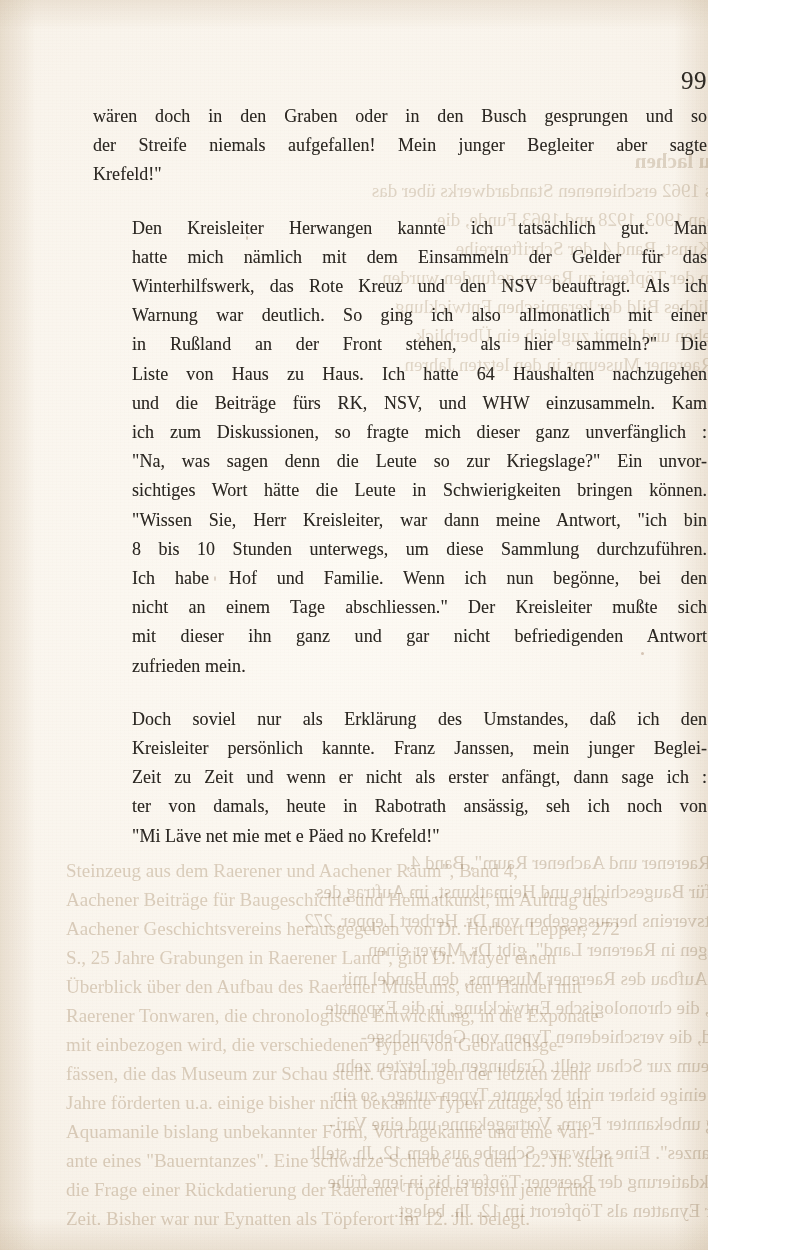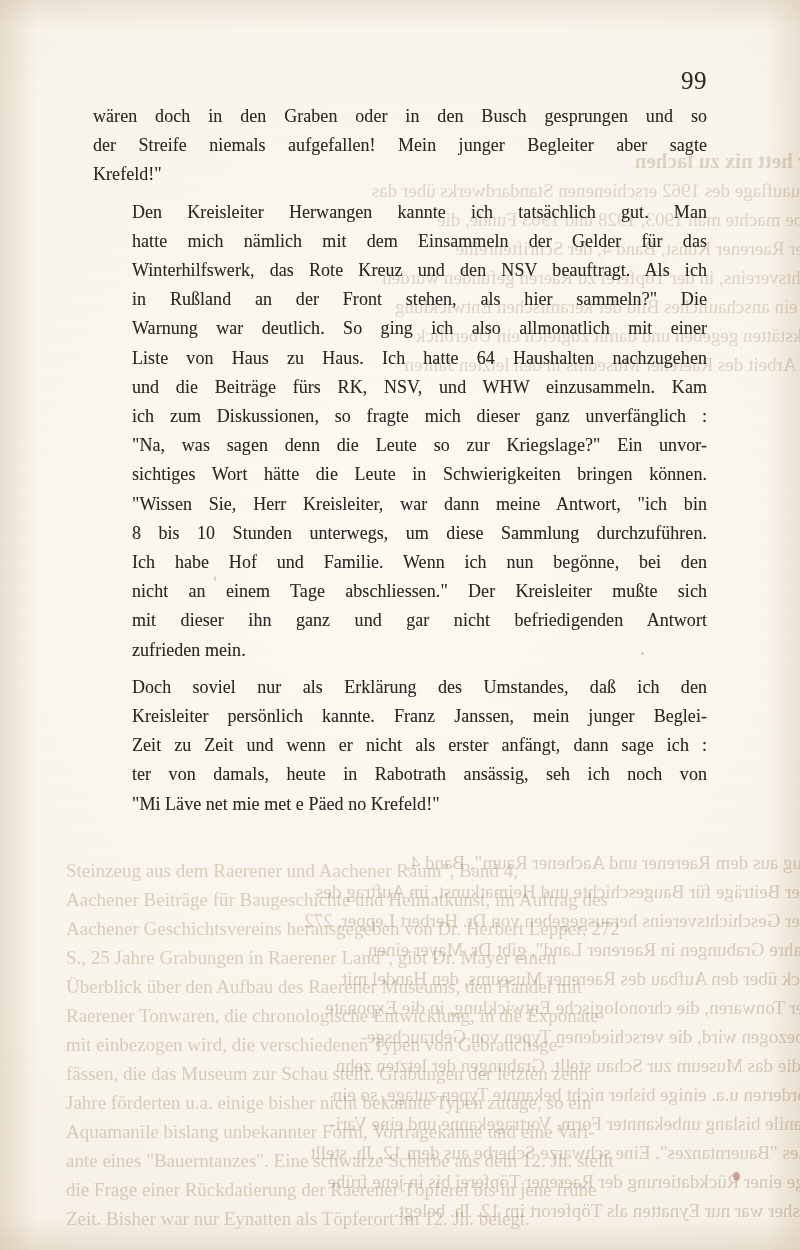--- a/index.html
+++ b/index.html
@@ -12,7 +12,7 @@
   
   #page {
     position: relative;
-    width: 800px;
+    width: 708px;
     height: 1250px;
     overflow: hidden;
     background: #faf6ef;

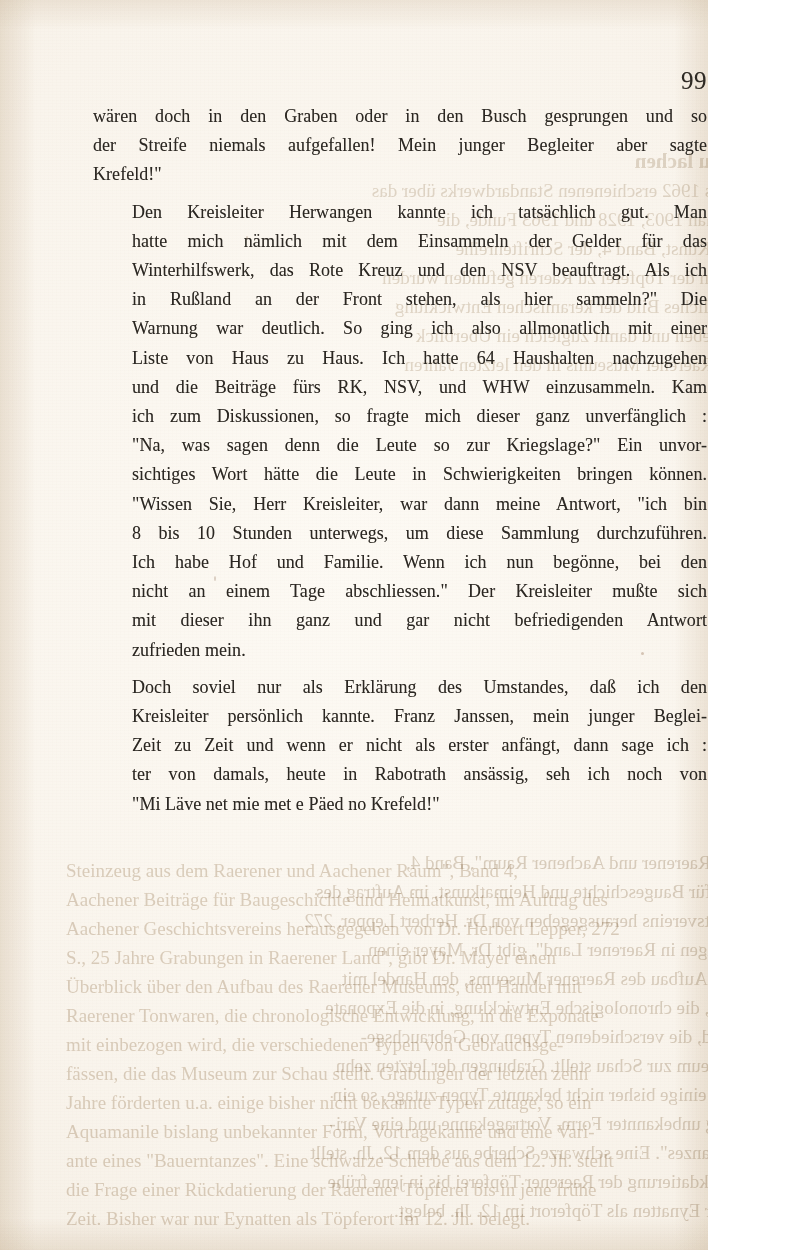--- a/index.html
+++ b/index.html
@@ -138,7 +138,7 @@
     letter-spacing: .05px;
   }
   .para.indent { text-indent: 39px; }
-  .para + .para { margin-top: 8px; }
+  .para + .para { margin-top: 24px; }
 
   
   .ln {

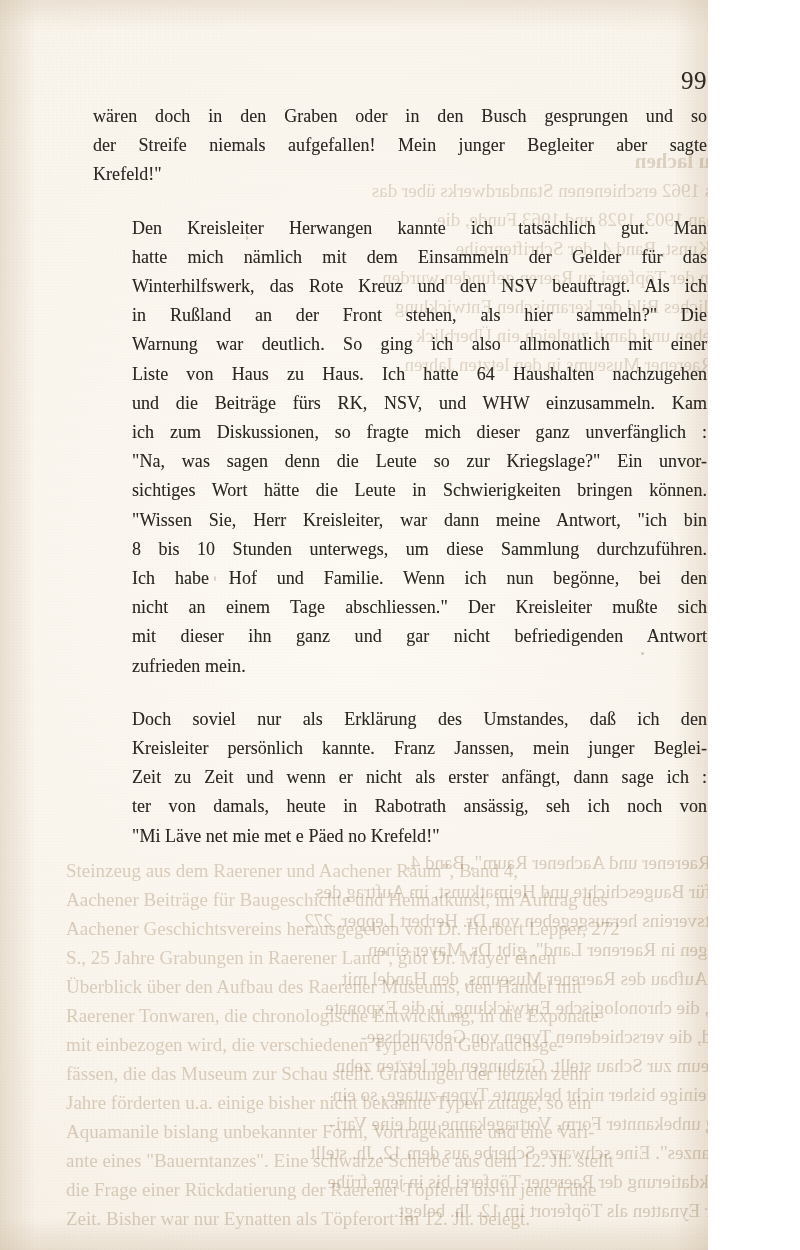--- a/index.html
+++ b/index.html
@@ -201,8 +201,8 @@
         <span class="ln indent">Den Kreisleiter Herwangen kannte ich tatsächlich gut. Man</span>
         <span class="ln">hatte mich nämlich mit dem Einsammeln der Gelder für das</span>
         <span class="ln">Winterhilfswerk, das Rote Kreuz und den NSV beauftragt. Als ich</span>
+        <span class="ln">Warnung war deutlich. So ging ich also allmonatlich mit einer</span>
         <span class="ln">in Rußland an der Front stehen, als hier sammeln?" Die</span>
-        <span class="ln">Warnung war deutlich. So ging ich also allmonatlich mit einer</span>
         <span class="ln">Liste von Haus zu Haus. Ich hatte 64 Haushalten nachzugehen</span>
         <span class="ln">und die Beiträge fürs RK, NSV, und WHW einzusammeln. Kam</span>
         <span class="ln">ich zum Diskussionen, so fragte mich dieser ganz unverfänglich :</span>

